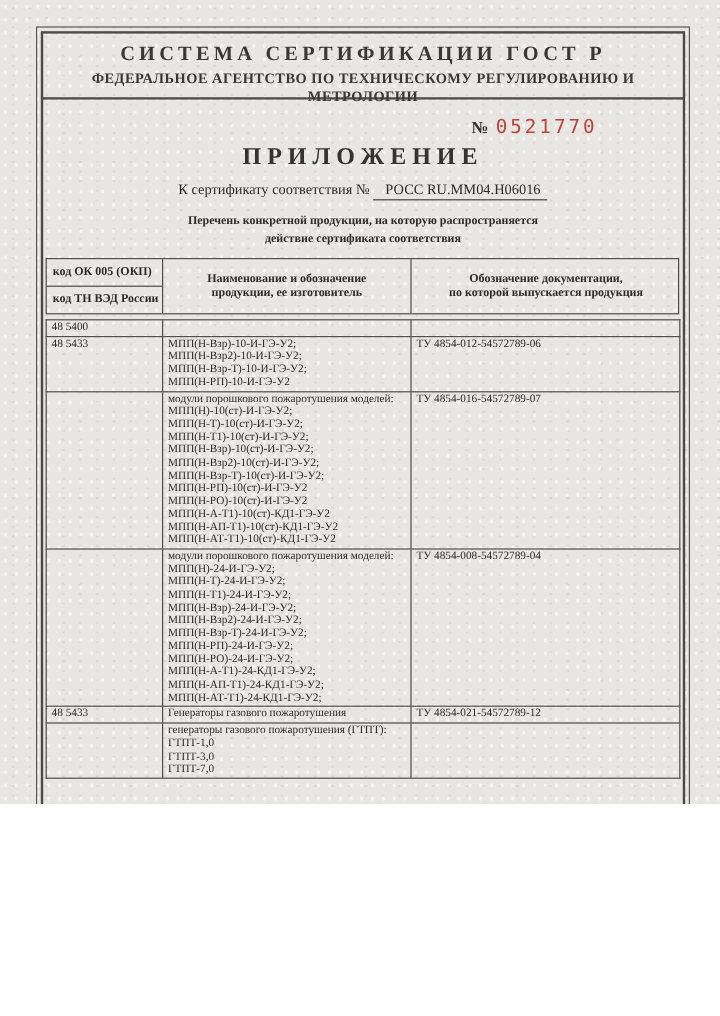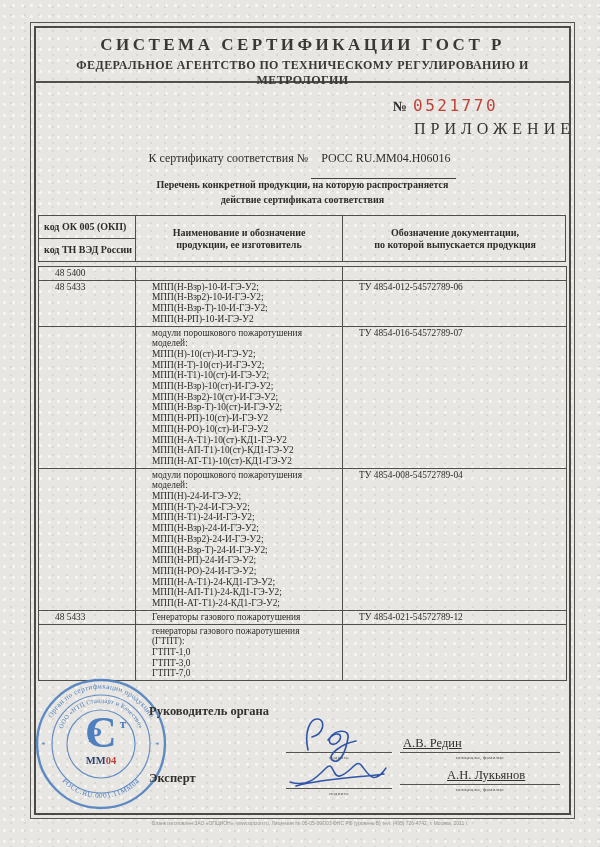--- a/index.html
+++ b/index.html
@@ -7,7 +7,7 @@
   body { font-family:"Liberation Serif","DejaVu Serif",serif; }
 
   .page {
-    position:relative; width:600px; height:847px; overflow:hidden;
+    position:relative; width:600px; height:670px; overflow:hidden;
     background-color:#e7e6e2;
     background-image:
       radial-gradient(rgba(255,255,255,0.65) 1px, transparent 1.6px),

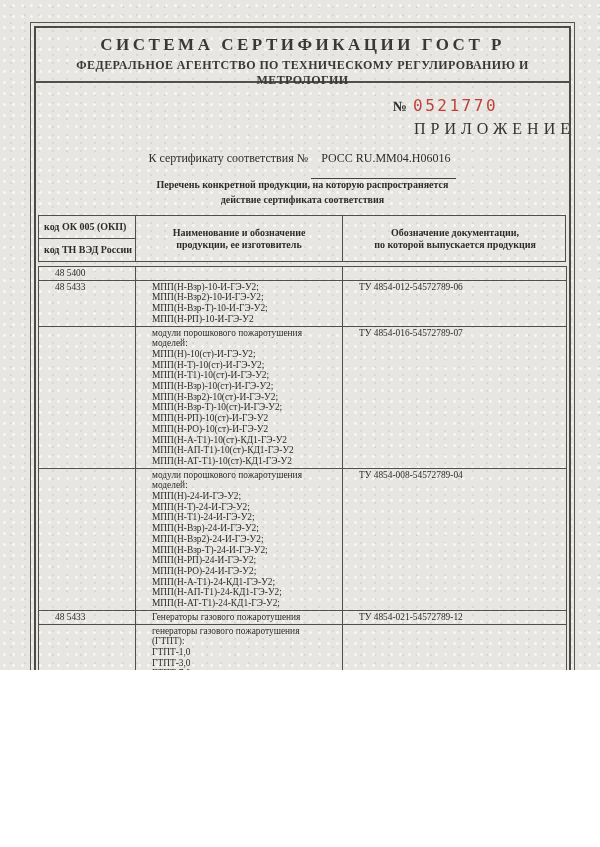--- a/index.html
+++ b/index.html
@@ -32,8 +32,8 @@
   .serial .num { font-family:"DejaVu Sans Mono",monospace; font-size:16px;
     color:#bf4138; letter-spacing:2.5px; margin-left:6px;margin-top:13px; }
 
-  .doc-title { position:absolute; left:30px; top:120px; width:545px; text-align:right;
-    font-size:16px; font-weight:normal; letter-spacing:5px; color:#353330; }
+  .doc-title { position:absolute; left:30px; top:120px; width:545px; text-align:center;
+    font-size:20px; font-weight:bold; letter-spacing:5px; color:#353330; }
 
   .cert-line { position:absolute; left:30px; top:151px; width:545px; text-align:center; font-size:12px; }
   .cert-line .cert-num { border-bottom:1px solid #45433f; padding:0 6px 13px 10px; }

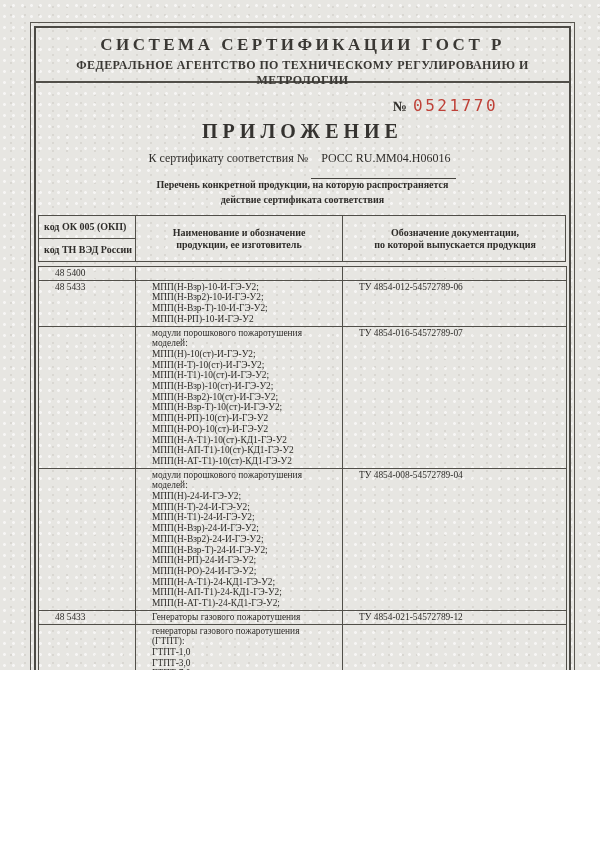--- a/index.html
+++ b/index.html
@@ -36,7 +36,7 @@
     font-size:20px; font-weight:bold; letter-spacing:5px; color:#353330; }
 
   .cert-line { position:absolute; left:30px; top:151px; width:545px; text-align:center; font-size:12px; }
-  .cert-line .cert-num { border-bottom:1px solid #45433f; padding:0 6px 13px 10px; }
+  .cert-line .cert-num { border-bottom:1px solid #45433f; padding:0 6px 1px 10px; }
 
   .list-title { position:absolute; left:30px; top:177px; width:545px; text-align:center;
     font-size:10px; font-weight:bold; line-height:15px; white-space:pre-line; }

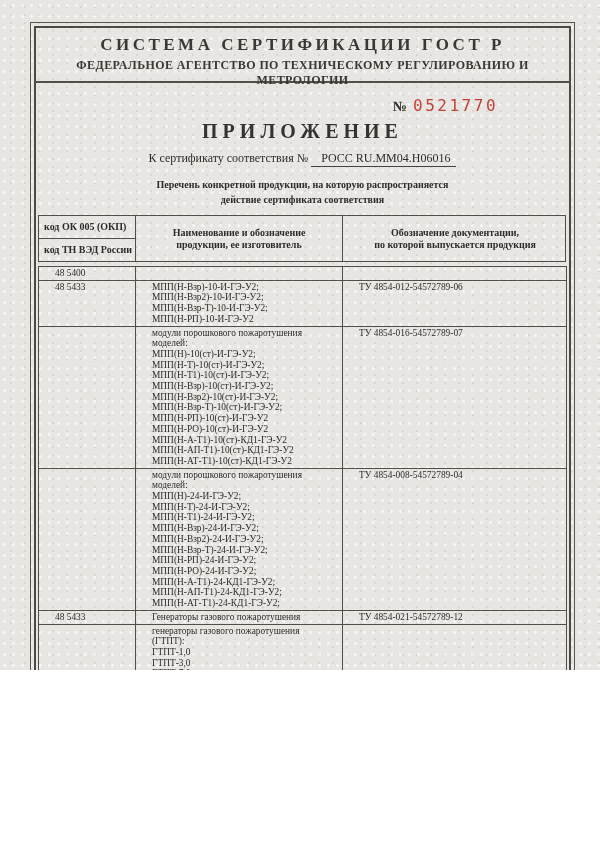--- a/index.html
+++ b/index.html
@@ -54,7 +54,7 @@
   .hcol1 div:first-child { border-bottom:1px solid #514f49; }
 
   table.tbody { margin-top:4px; width:528px; border-collapse:collapse; table-layout:fixed; }
-  table.tbody td { border:1px solid #514f49; vertical-align:top; padding:1px 16px;
+  table.tbody td { border:1px solid #514f49; vertical-align:top; padding:1px 4px;
     font-size:9.4px; line-height:10.7px; white-space:pre-line; }
   td.c1 { width:97px; } td.c2 { width:207px;margin-left:36px; } td.c3 { width:224px; }
 

